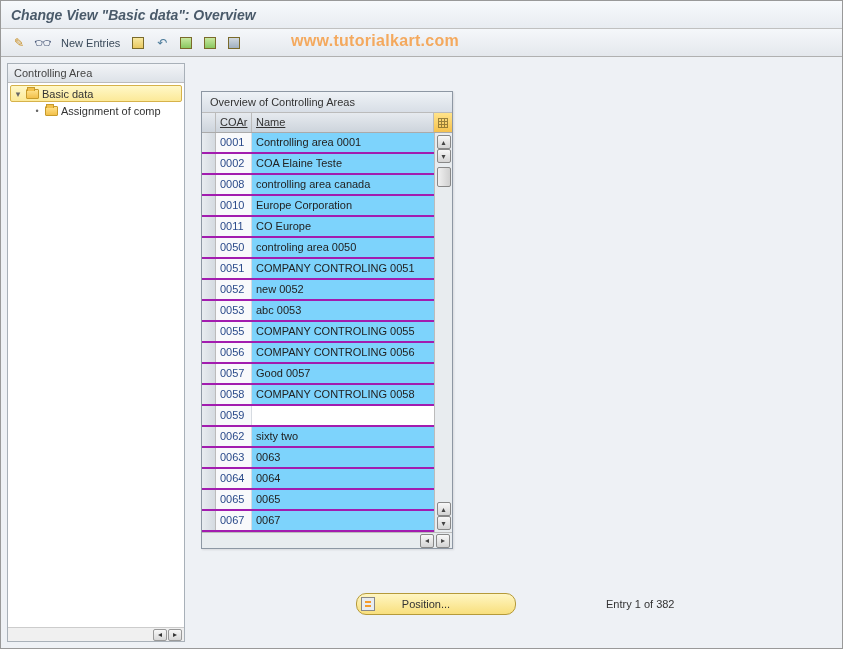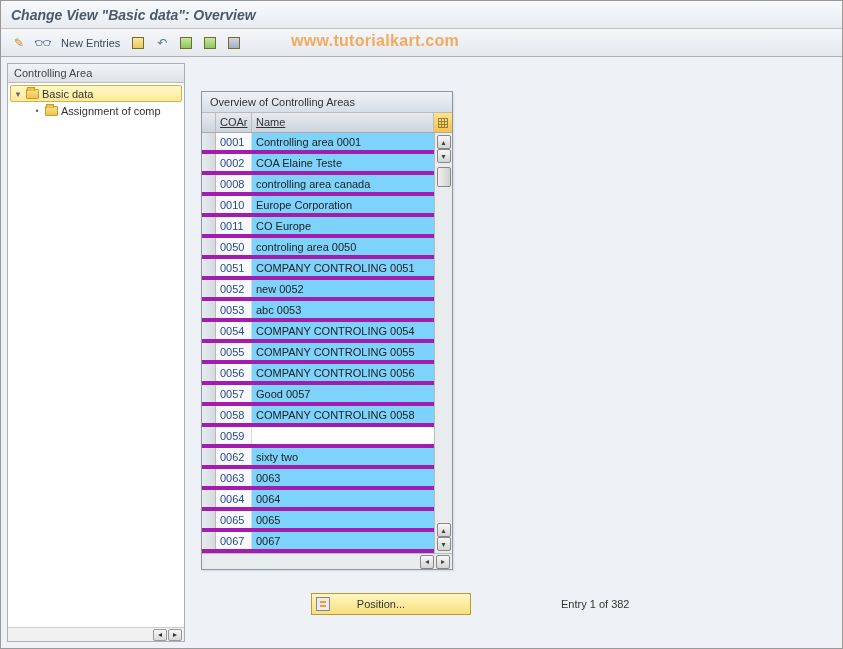--- a/index.html
+++ b/index.html
@@ -215,7 +215,7 @@
   .table-row {
     display: flex;
     height: 21px;
-    border-bottom: 4px solid #a21caf;
+    border-bottom: 2px solid #a21caf;
   }
   .td-rowsel {
     width: 14px;

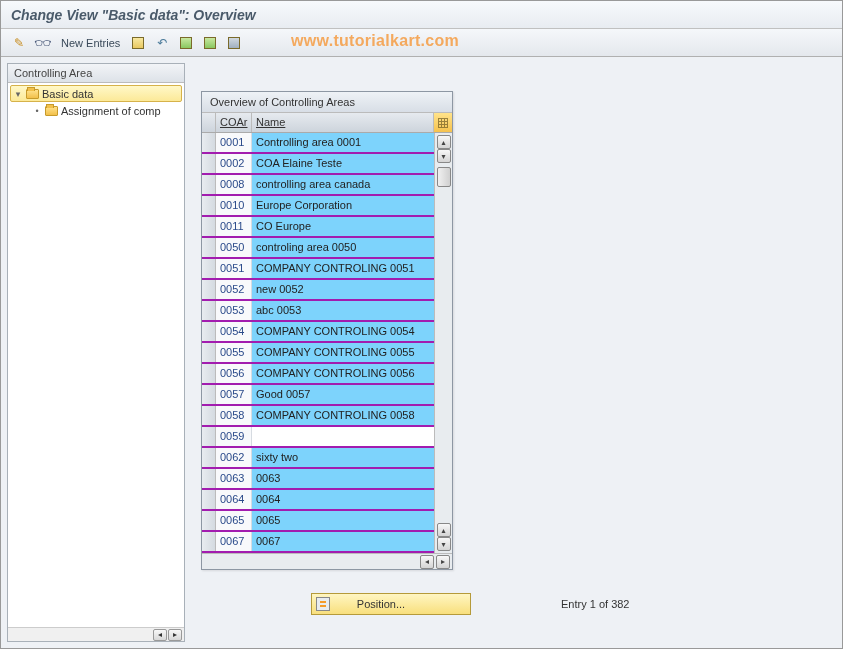--- a/index.html
+++ b/index.html
@@ -439,11 +439,6 @@
             </div>
             <div class="table-row">
               <div class="td-rowsel"></div>
-              <div class="td-coar">0054</div>
-              <div class="td-name">COMPANY CONTROLING 0054</div>
-            </div>
-            <div class="table-row">
-              <div class="td-rowsel"></div>
               <div class="td-coar">0055</div>
               <div class="td-name">COMPANY CONTROLING 0055</div>
             </div>

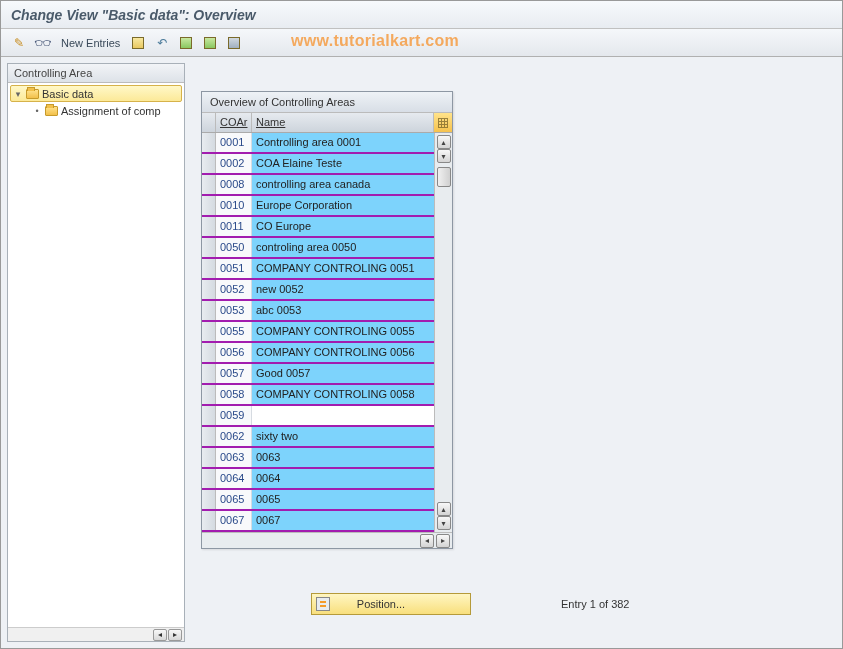--- a/index.html
+++ b/index.html
@@ -293,13 +293,14 @@
     height: 22px;
     background: linear-gradient(to bottom, #fff6c2, #f8df7d);
     border: 1px solid #b59a3a;
-    border-radius: 0;
+    border-radius: 10px;
     padding: 0 24px 0 4px;
     cursor: pointer;
     gap: 6px;
     width: 160px;
     justify-content: center;
     position: relative;
+    margin-left: 45px;
   }
   .position-btn .pos-icon {
     position: absolute;

